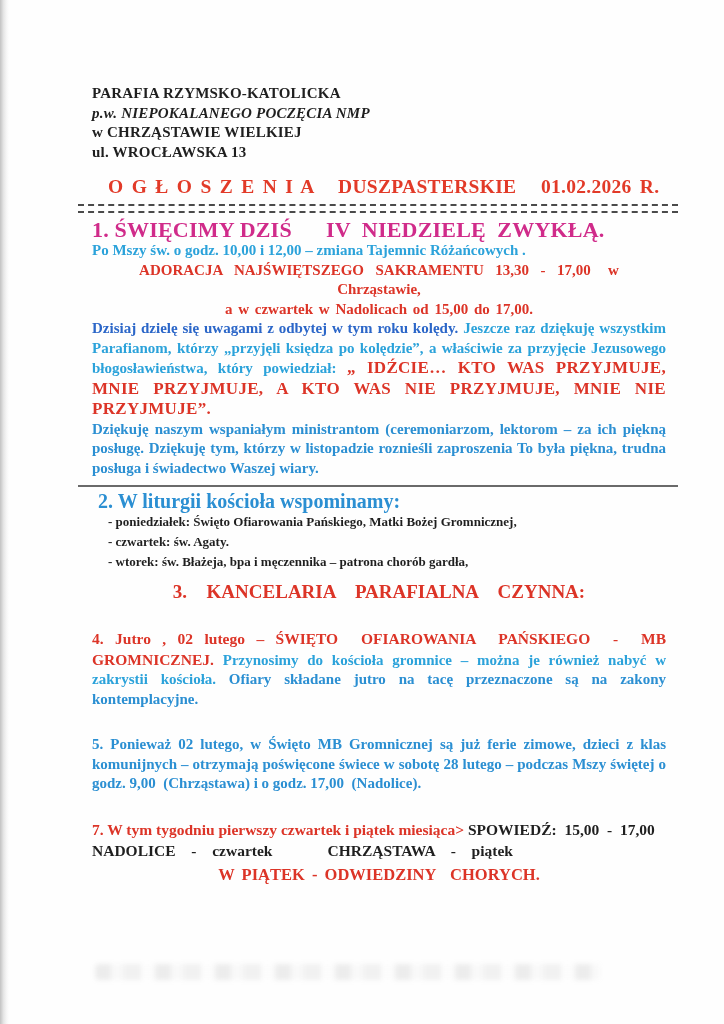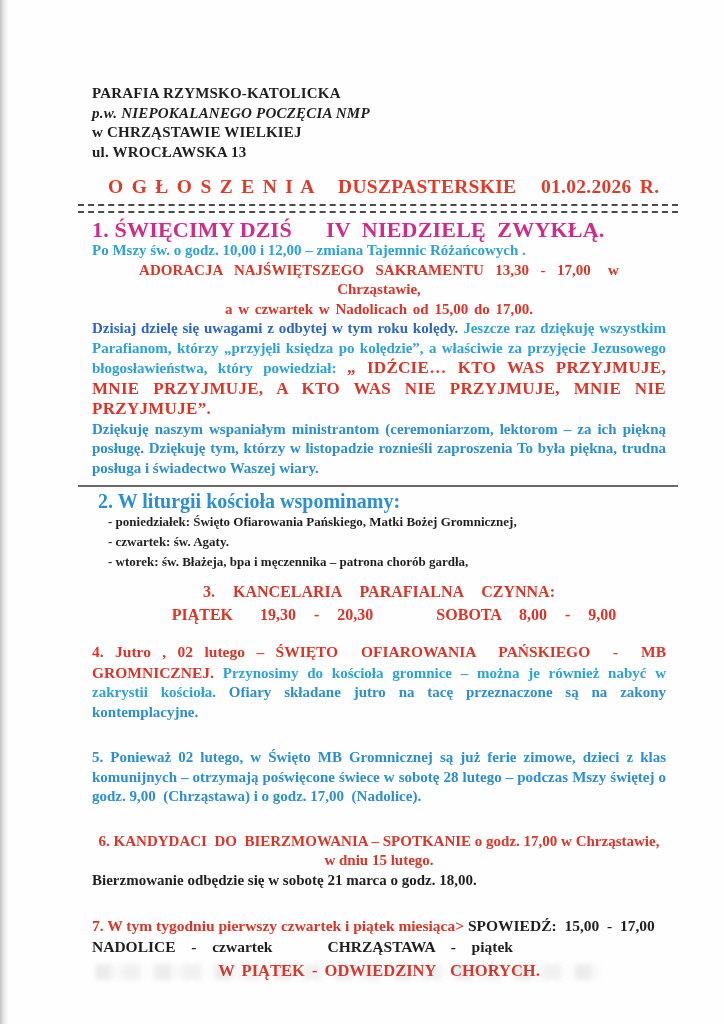--- a/index.html
+++ b/index.html
@@ -52,7 +52,7 @@
   .s2h{font-size:20px;line-height:21px;margin-top:4px;margin-left:6px;}
   .s2items{margin-left:16px;font-size:13px;line-height:20px;}
   
-  .s3{margin-top:8px;font-size:16px;line-height:23px;word-spacing:5px;}
+  .s3{margin-top:8px;font-size:19px;line-height:23px;word-spacing:5px;}
   .s3b{margin-left:30px;}
   
   .s4{margin-top:16px;}

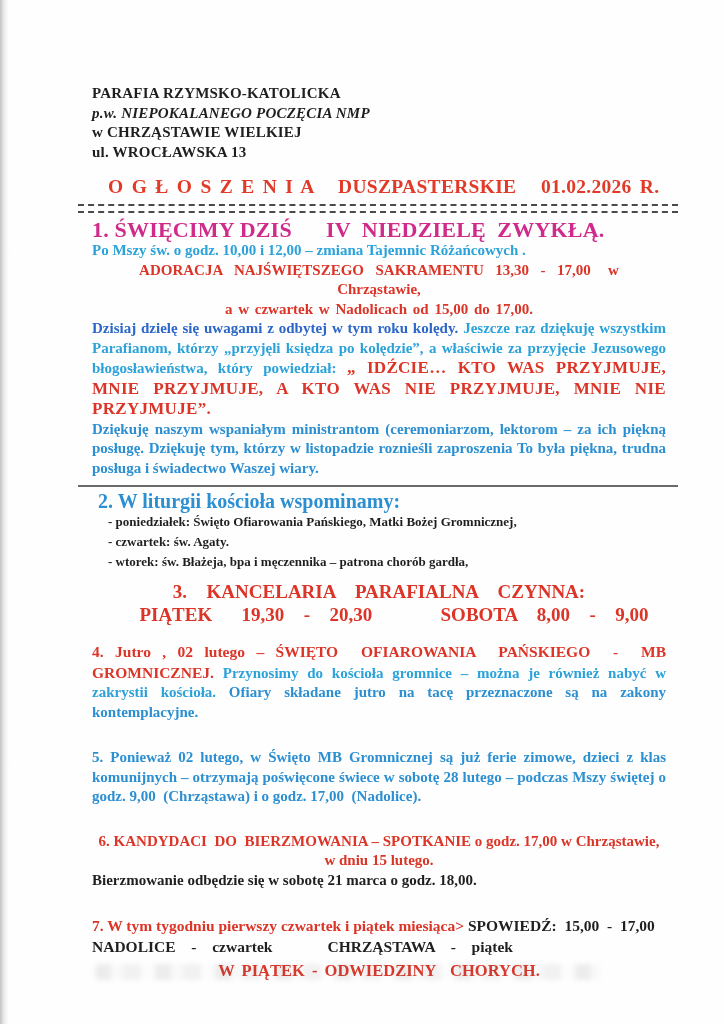--- a/index.html
+++ b/index.html
@@ -115,7 +115,6 @@
 
     <div class="s3 red">
       <div class="t">3.  KANCELARIA  PARAFIALNA  CZYNNA:</div>
-      <div class="t s3b">PIĄTEK   19,30  -  20,30       SOBOTA  8,00  -  9,00</div>
     </div>
 
     <p class="para body15 s4">

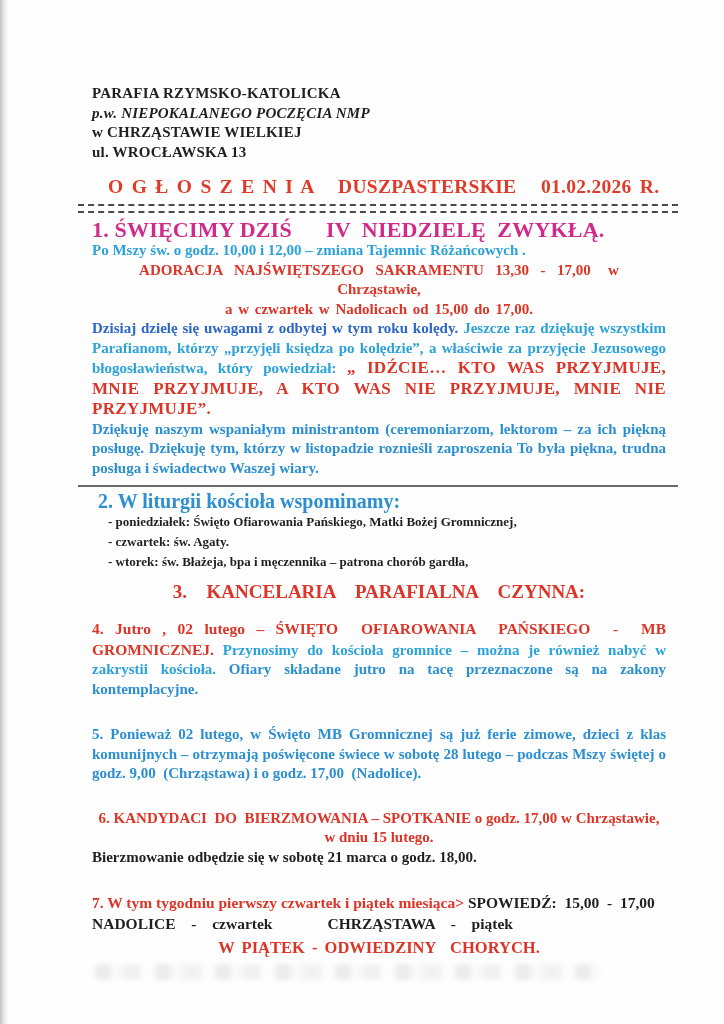--- a/index.html
+++ b/index.html
@@ -55,7 +55,7 @@
   .s3{margin-top:8px;font-size:19px;line-height:23px;word-spacing:5px;}
   .s3b{margin-left:30px;}
   
-  .s4{margin-top:16px;}
+  .s4{margin-top:26px;}
   .s4lead{font-size:15.5px;}
   .s5{margin-top:26px;}
   .s6{margin-top:25px;font-size:15px;line-height:19.5px;}

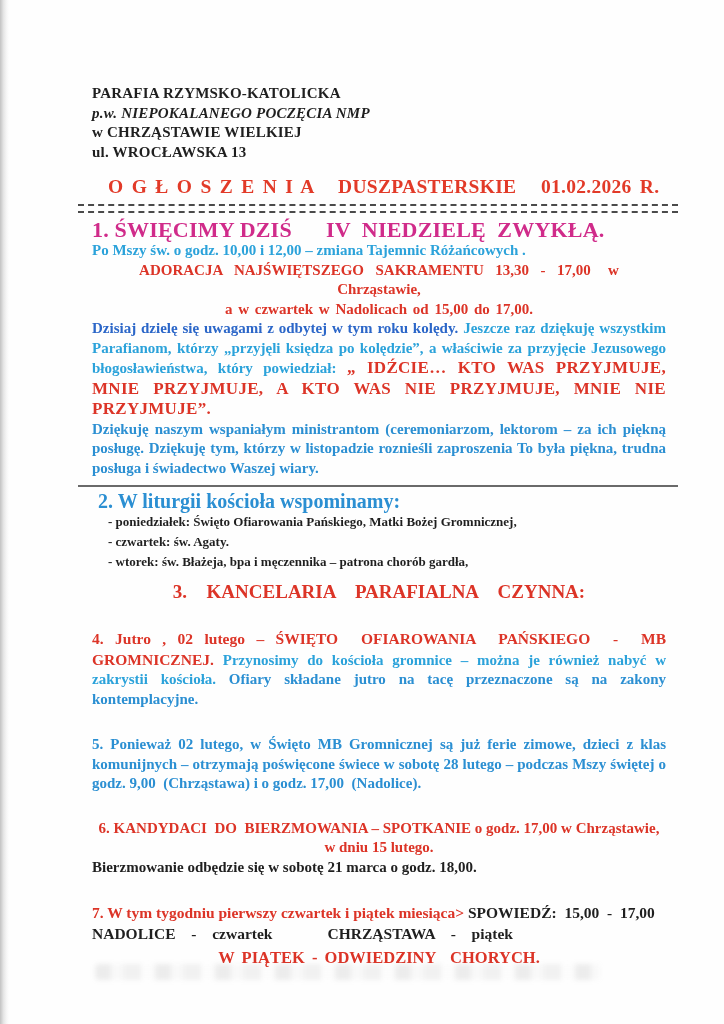--- a/index.html
+++ b/index.html
@@ -123,10 +123,6 @@
 
     <p class="para t mblue body15 s5">5. Ponieważ 02 lutego, w Święto MB Gromnicznej są już ferie zimowe, dzieci z klas komunijnych – otrzymają poświęcone świece w sobotę 28 lutego – podczas Mszy świętej o godz. 9,00  (Chrząstawa) i o godz. 17,00  (Nadolice).</p>
 
-    <div class="s6">
-      <div class="t red">6. KANDYDACI  DO  BIERZMOWANIA – SPOTKANIE o godz. 17,00 w Chrząstawie, w dniu 15 lutego.</div>
-      <div class="t ink">Bierzmowanie odbędzie się w sobotę 21 marca o godz. 18,00.</div>
-    </div>
 
     <div class="s7">
       <div><span class="t red">7. W tym tygodniu pierwszy czwartek i piątek miesiąca&gt;</span><span class="t ink"> SPOWIEDŹ:  15,00  -  17,00</span></div>

